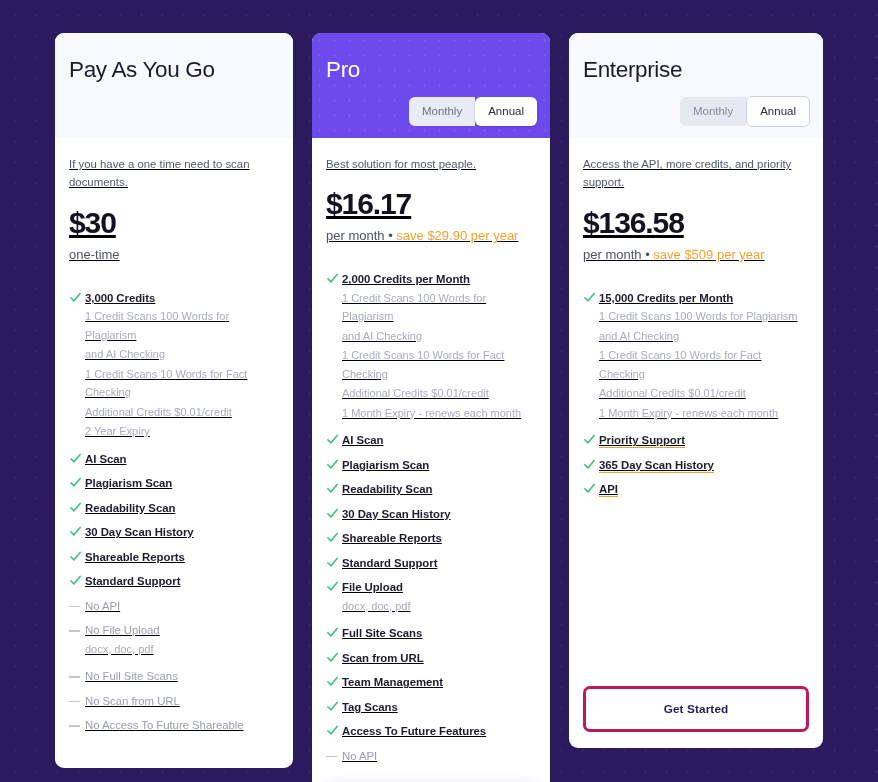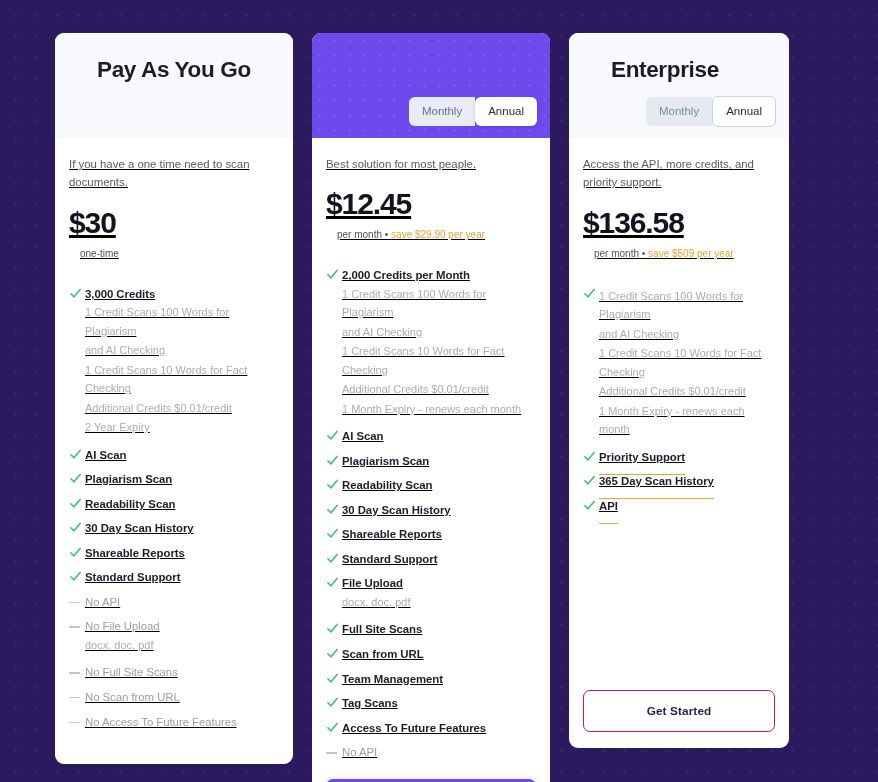--- a/index.html
+++ b/index.html
@@ -57,11 +57,10 @@
 
   .plan-name {
     font-size: 22.5px;
-    font-weight: 700;
+    font-weight: 400;
     letter-spacing: -0.35px;
     color: #1c1b2e;
     line-height: 1;
-    margin-left: 28px;
   }
   .plan-name.on-purple { color: #ffffff; }
 

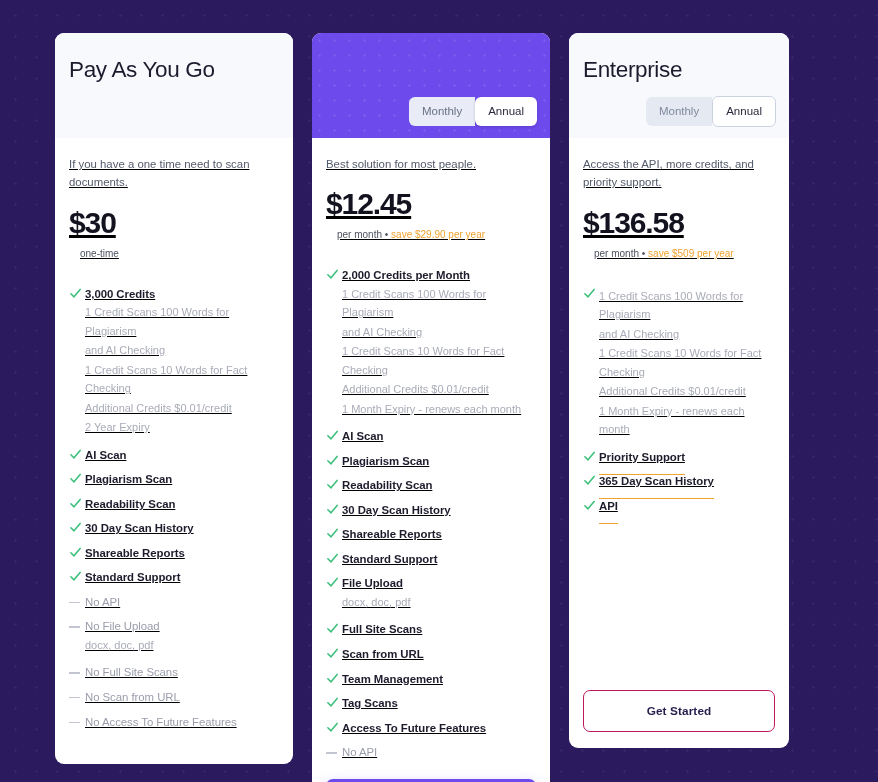--- a/index.html
+++ b/index.html
@@ -360,6 +360,7 @@
     </div>
     <div class="card pro">
       <div class="card-head purple">
+        <div class="plan-name on-purple">Pro</div>
         <div class="toggle on-purple">
           <button class="toggle-btn inactive">Monthly</button>
           <button class="toggle-btn active">Annual</button>

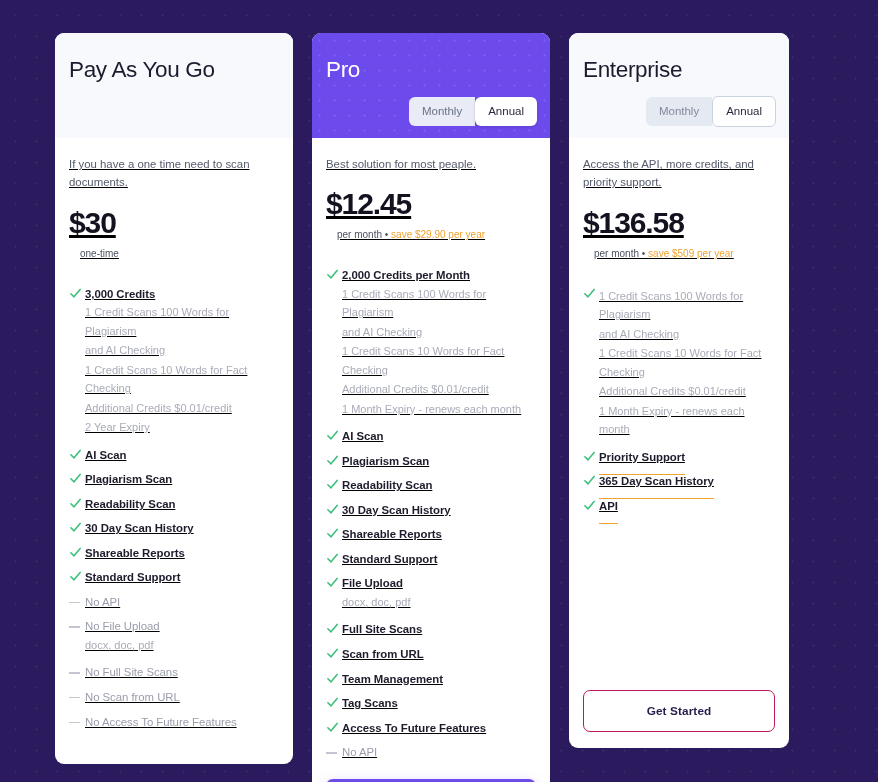--- a/index.html
+++ b/index.html
@@ -39,7 +39,7 @@
   }
   .card.plain   { min-height: 711px; }
   .card.pro     { width: 238px; min-height: 711px; }
-  .card.ent     { width: 220px; min-height: 715px; }
+  .card.ent     { width: 254px; min-height: 715px; }
 
   
   .card-head {

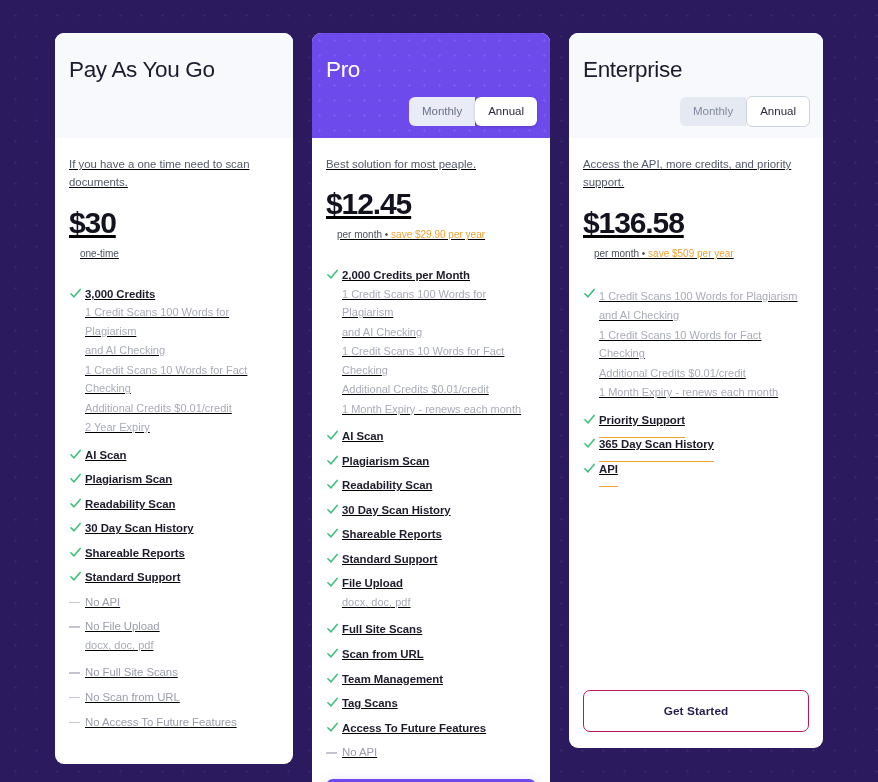--- a/index.html
+++ b/index.html
@@ -368,7 +368,7 @@
       </div>
       <div class="card-body">
         <div class="tagline">Best solution for most peaple.</div>
-        <div class="price">$12.45</div>
+        <div class="price">$16.17</div>
         <div class="price-note">per month • <span class="save">save $29.90 per year</span></div>
         <ul class="features">
           <li class="feat lead">

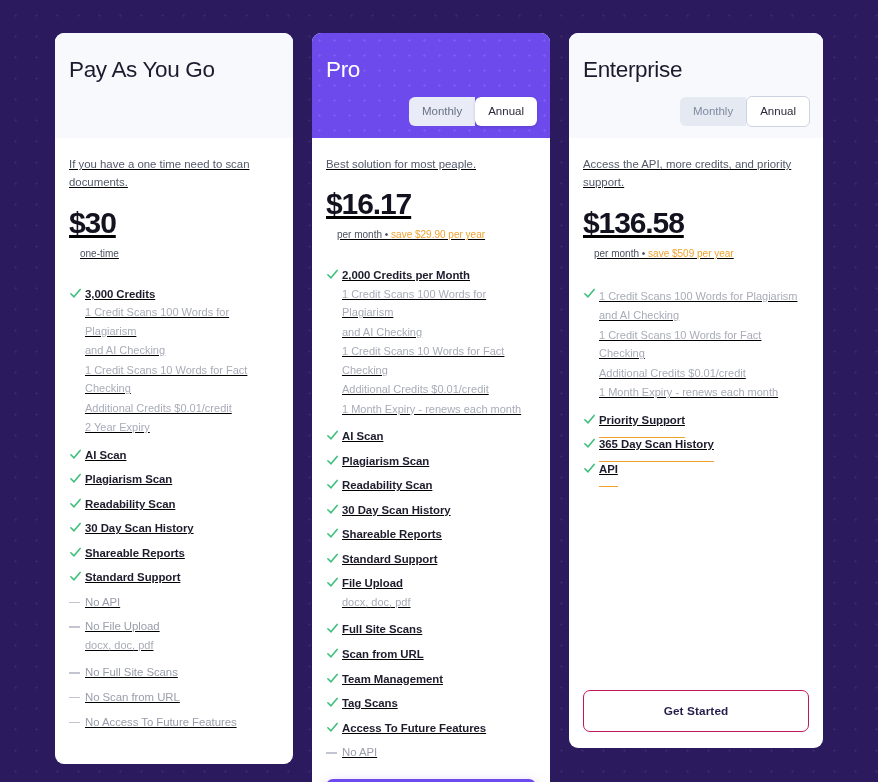--- a/index.html
+++ b/index.html
@@ -135,11 +135,10 @@
     line-height: 1.1;
   }
   .price-note {
-    font-size: 10px;
+    font-size: 13px;
     color: #4d5260;
     margin-top: 8px;
     line-height: 1.3;
-    margin-left: 11px;
   }
   .save {
     color: #f0a22e;

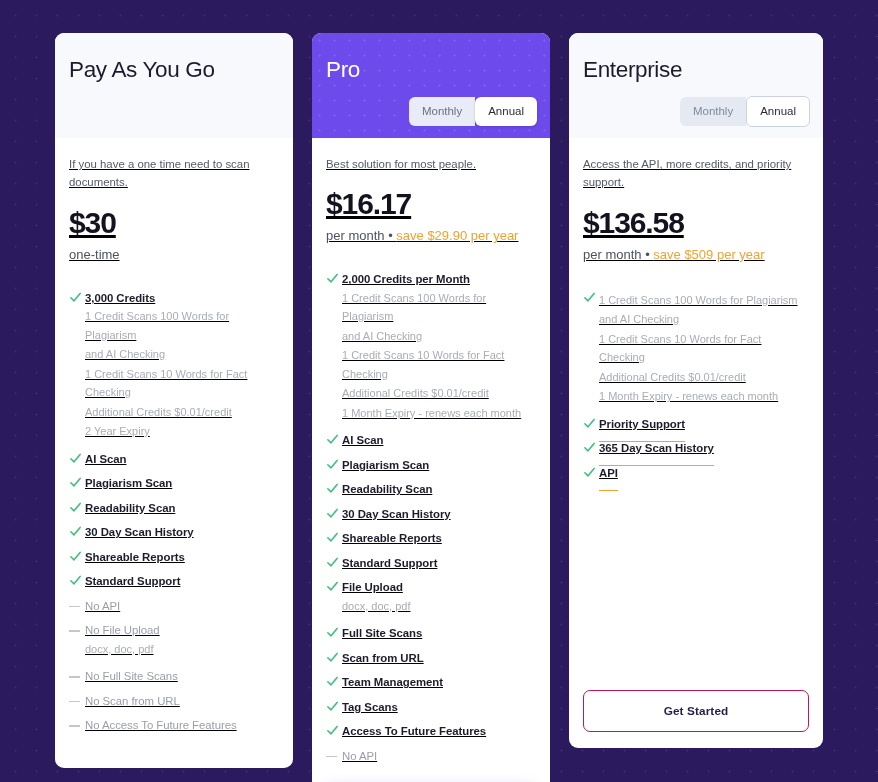--- a/index.html
+++ b/index.html
@@ -540,6 +540,7 @@
               </svg>
             </span>
             <div class="feat-text">
+              <div class="feat-title">15,000 Credits per Month</div>
               <div class="feat-sub">1 Credit Scans 100 Words for Plagiarism</div>
               <div class="feat-sub">and AI Checking</div>
               <div class="feat-sub">1 Credit Scans 10 Words for Fact Checking</div>

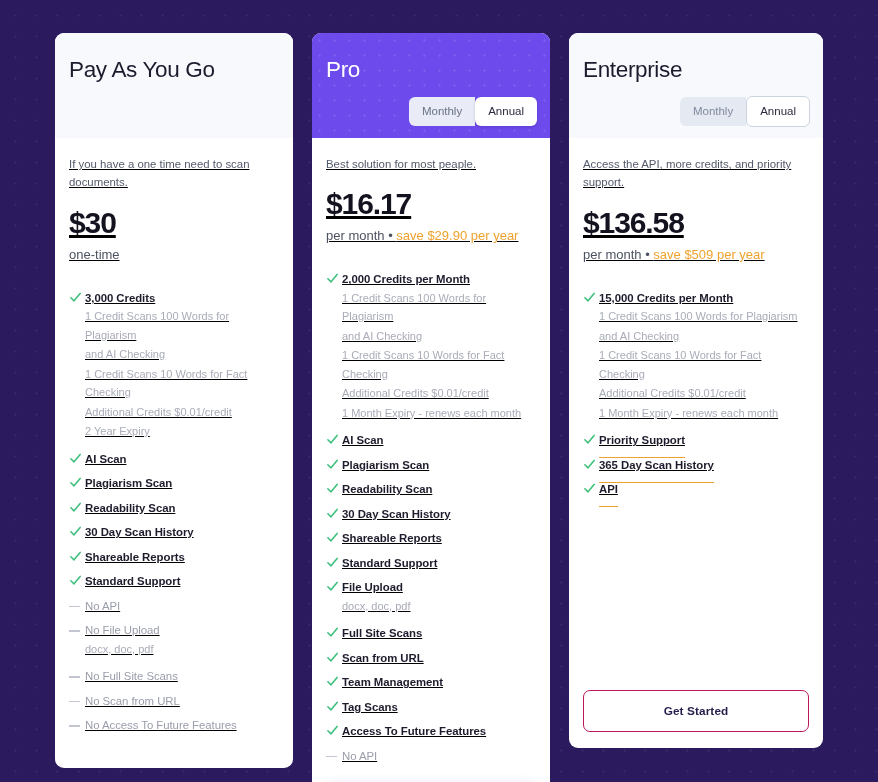--- a/index.html
+++ b/index.html
@@ -185,7 +185,7 @@
   .feat-title.hl {
     border-bottom: 1.6px solid #f0a22e;
     display: inline;
-    padding-bottom: 11px;
+    padding-bottom: 1px;
   }
   .feat-sub {
     font-size: 11px;

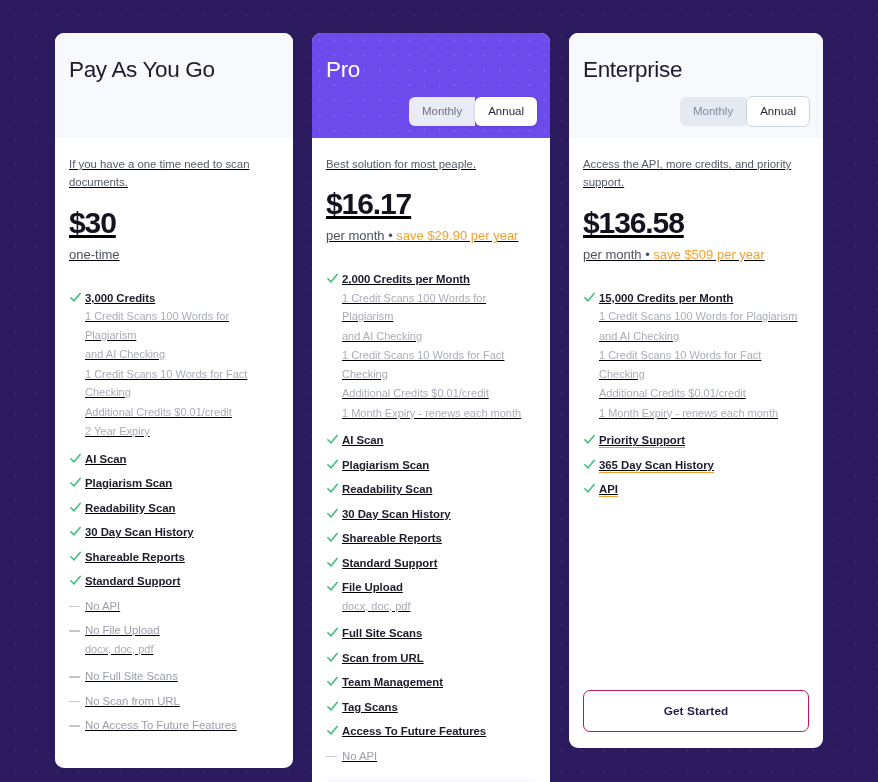--- a/index.html
+++ b/index.html
@@ -215,7 +215,7 @@
   .cta.outline {
     background: #ffffff;
     color: #241f4d;
-    border: 1px solid #be185d;
+    border: 3px solid #be185d;
   }
   .cta.filled {
     background: #6d4aec;

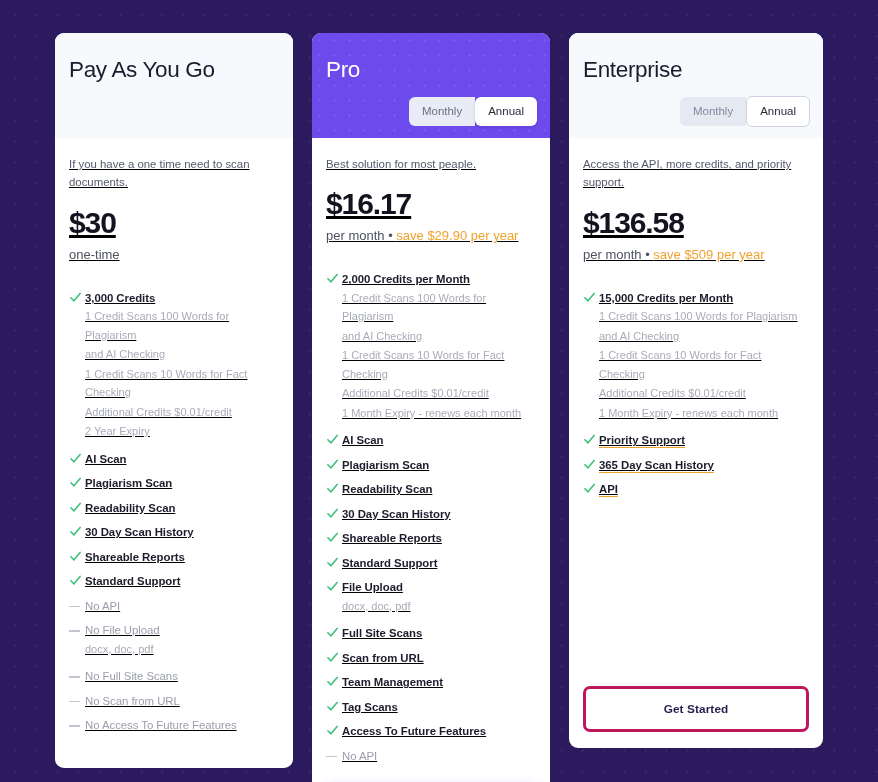--- a/index.html
+++ b/index.html
@@ -350,7 +350,7 @@
               <span class="dash"></span>
             </span>
             <div class="feat-text">
-              <div class="feat-title muted">No Access To Future Features</div>
+              <div class="feat-title muted">No Access To Future Shareable</div>
             </div>
           </li>
         </ul>

